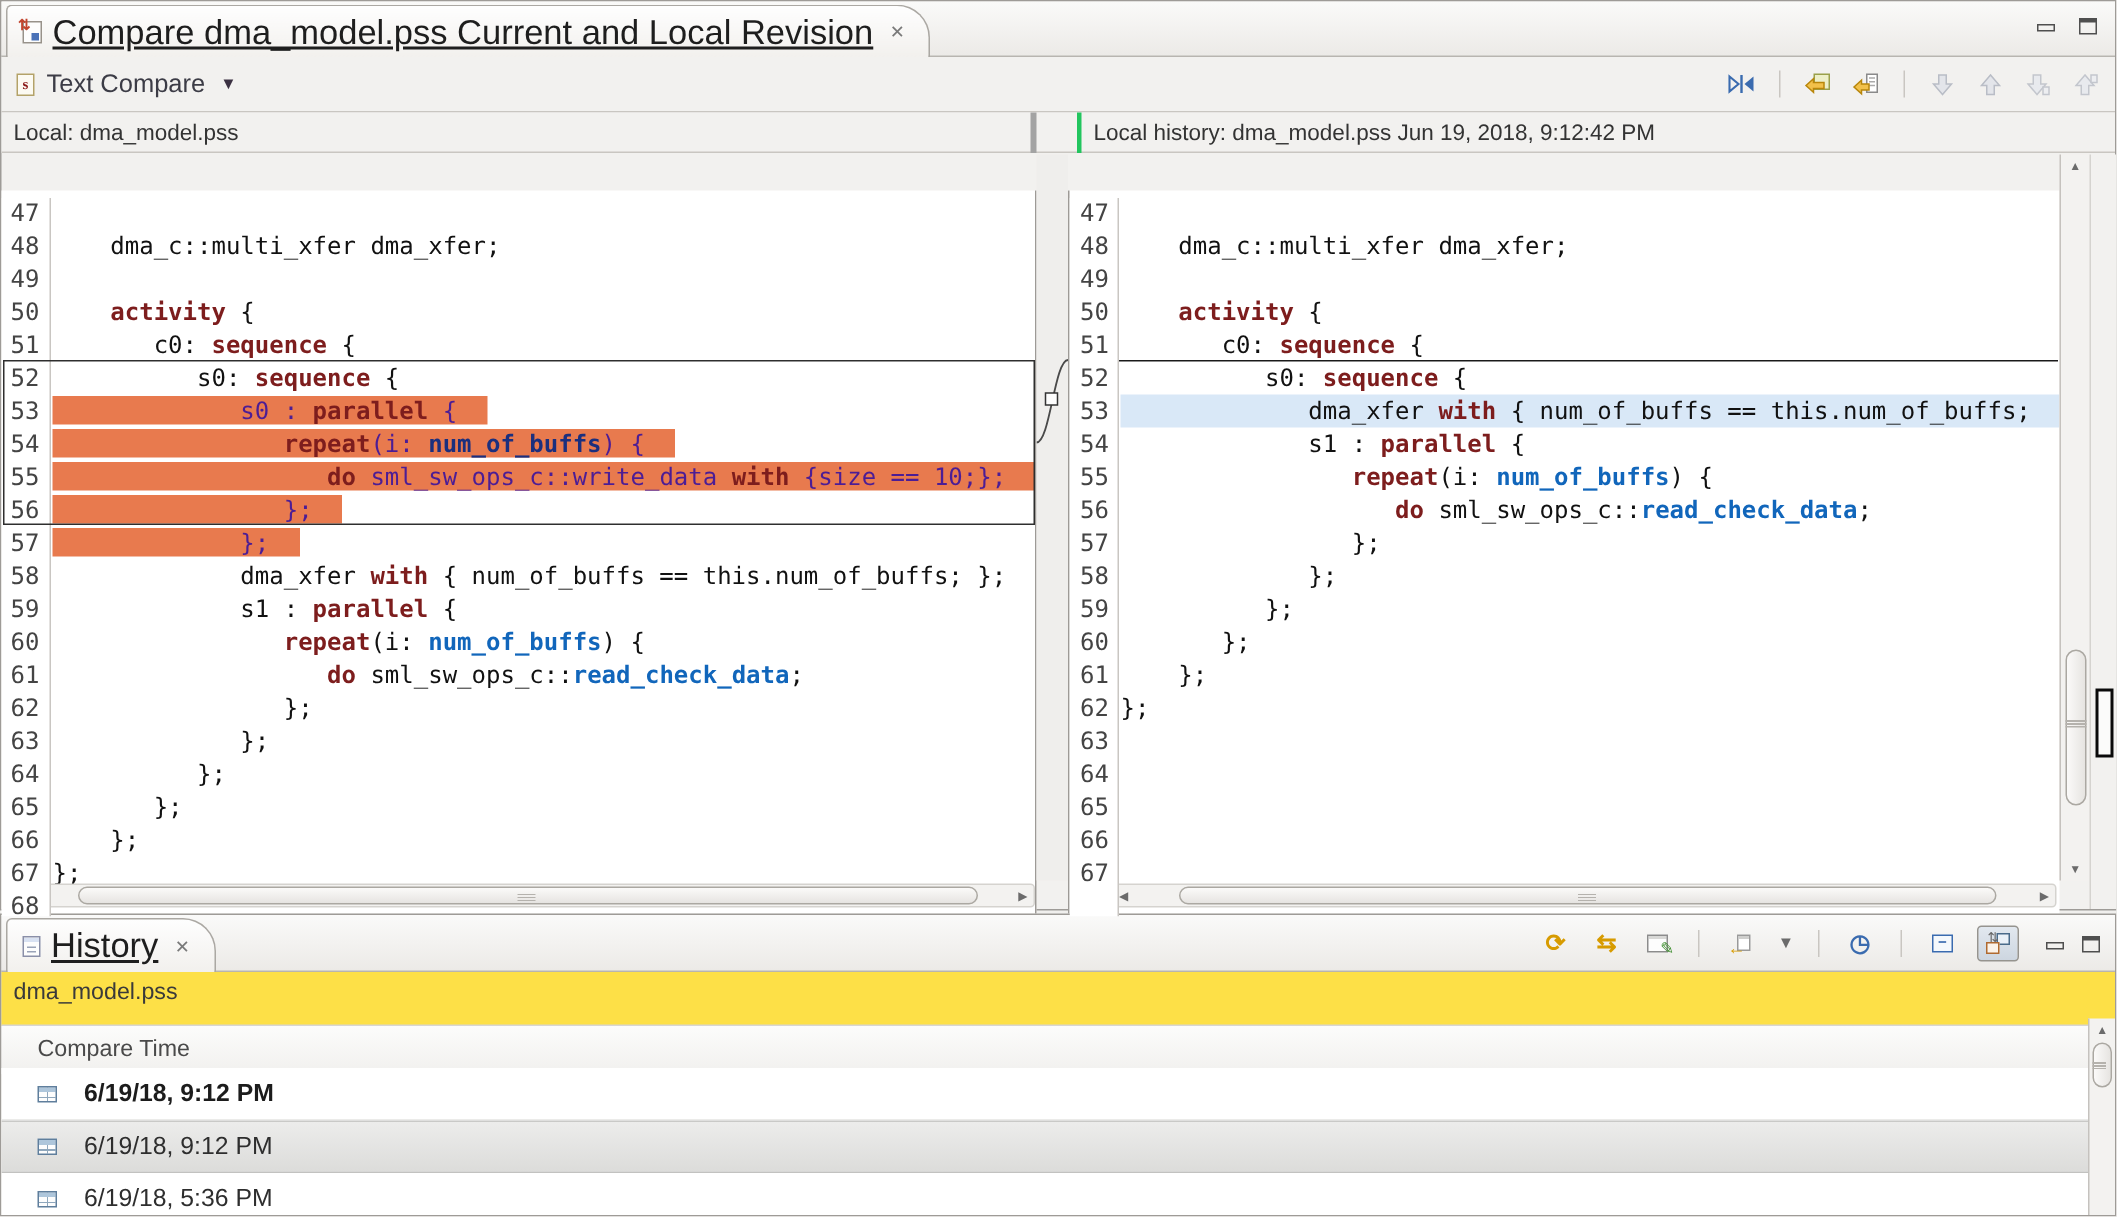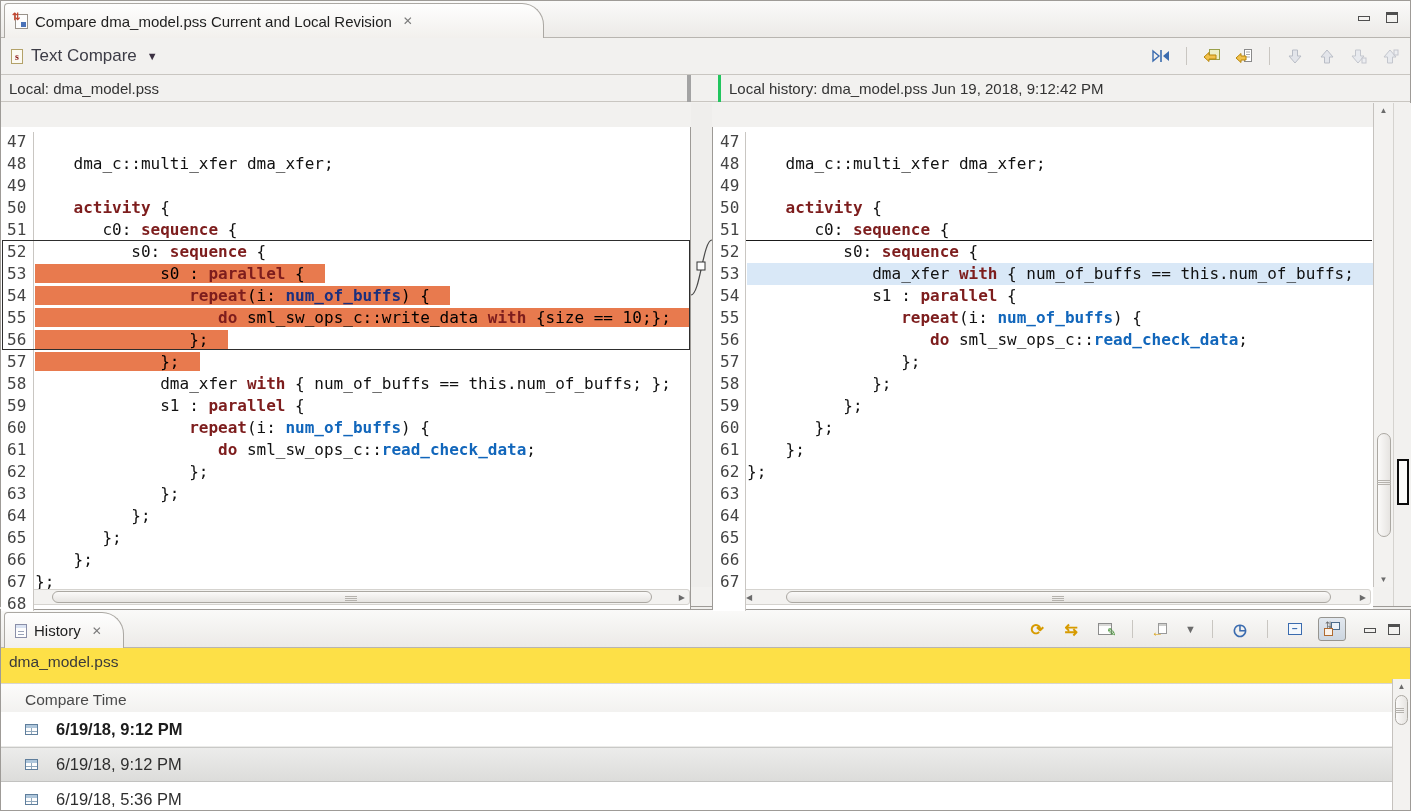--- a/index.html
+++ b/index.html
@@ -16,7 +16,7 @@
     padding:0 16px 0 10px; background:linear-gradient(#FEFEFE,#F2F0ED);
     border:1px solid #ABA8A3; border-bottom:none; border-radius:4px 22px 0 0;
   }
-  .tab-title { font-size:15px; color:#1E1E1E; white-space:nowrap; }
+  .tab-title { font-size:23px; color:#1E1E1E; white-space:nowrap;text-decoration:underline; }
   .close-x { font-size:12px; color:#7A7A7A; margin-left:4px; cursor:default; }
   .win-controls { position:absolute; right:12px; top:11px; display:flex; gap:16px; align-items:center; }
   .min-glyph { width:12px; height:5px; border:1px solid #4F4F4F; margin-top:2px; }

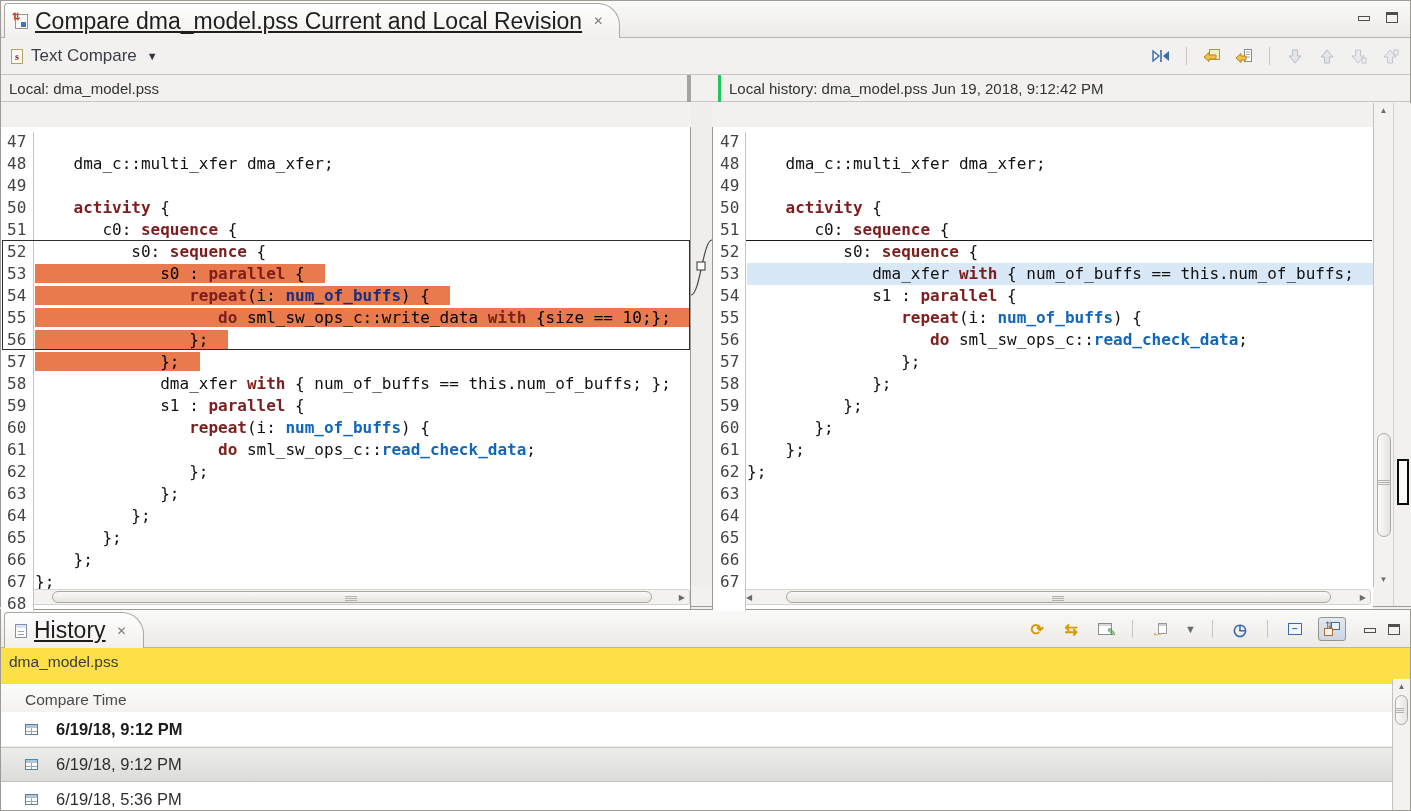--- a/index.html
+++ b/index.html
@@ -50,7 +50,7 @@
   .seg-kw { color:var(--kw); font-weight:bold; }
   .seg-id { color:var(--id); font-weight:bold; }
   .hl-orange .hlbg { background:var(--diff); padding-right:20px; }
-  .hl-orange .seg-pl { color:#000000;text-align:right; }
+  .hl-orange .seg-pl { color:#4c1d95;text-align:right; }
   .hl-orange .seg-id { color:#1B2F7E; }
   .hl-blue { background:var(--sel); }
   .diff-box { position:absolute; left:1px; top:137px; width:688px; height:110px; border:1px solid #2E2E2E; z-index:3; pointer-events:none; }

